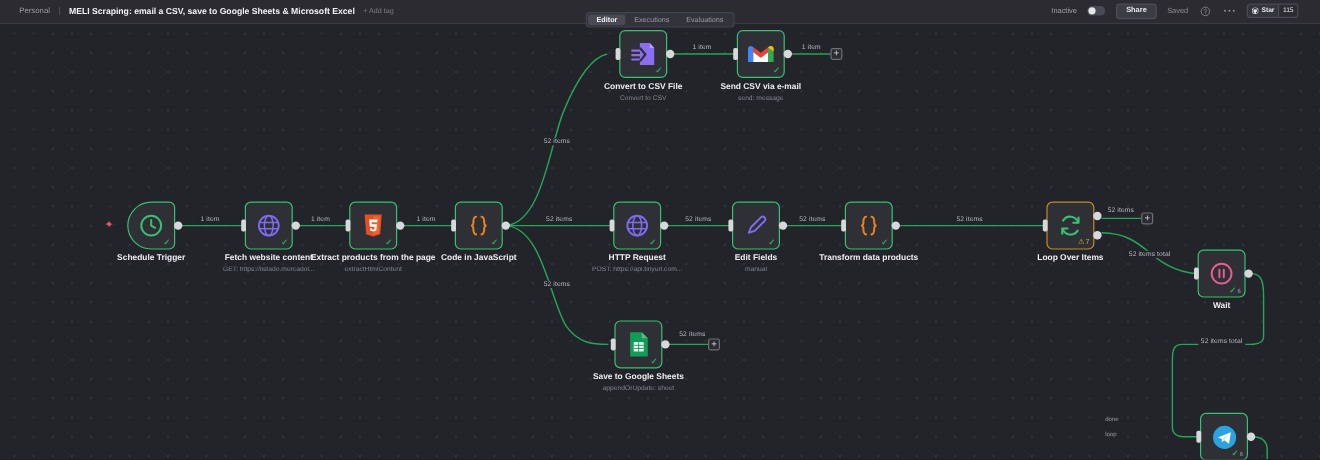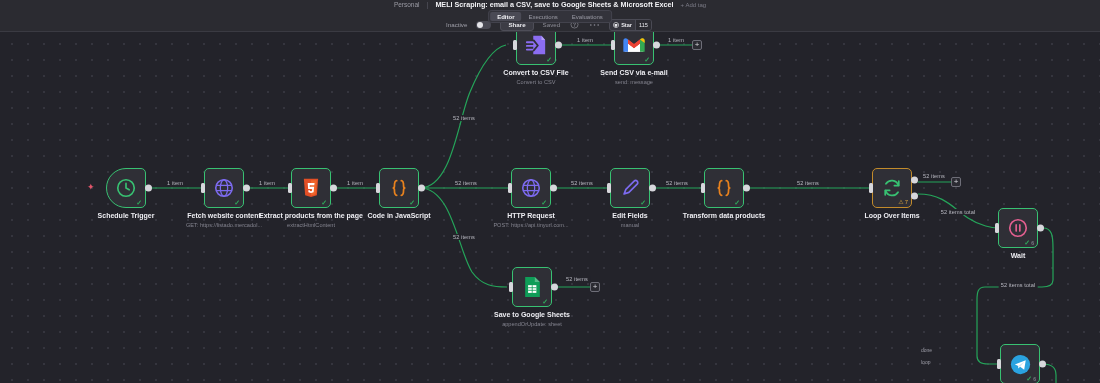--- a/index.html
+++ b/index.html
@@ -24,15 +24,14 @@
 
   
   #header {
-    position: absolute; top: 0; left: 0; right: 0; height: 32px;
+    position: absolute; top: 0; left: 0; right: 0; height: 20px;
     background: #2b2b31;
     border-bottom: 1px solid #3a3a42;
     display: flex; align-items: center;
-    padding: 0 4px;
+    padding: 0 16px;
     z-index: 40;
     font-size: 7px;
     color: #d4d4d8;
-    flex-direction: column;
   }
   .hdr-left { display: flex; align-items: center; gap: 7px; min-width: 0; }
   .crumb-personal { color: #9a9aa3; font-size: 6.5px; white-space: nowrap; }

